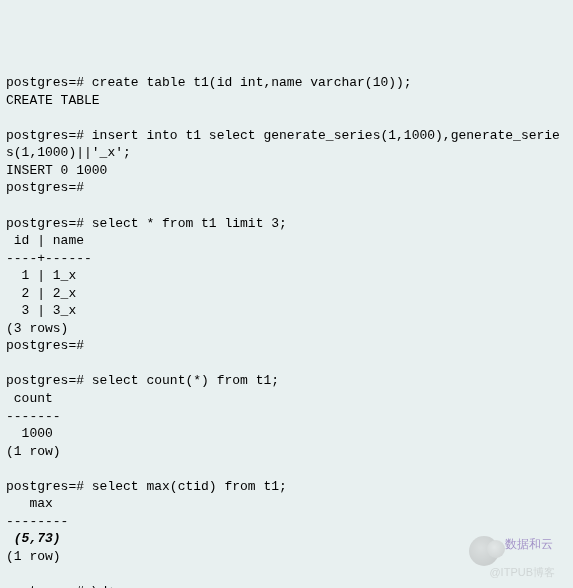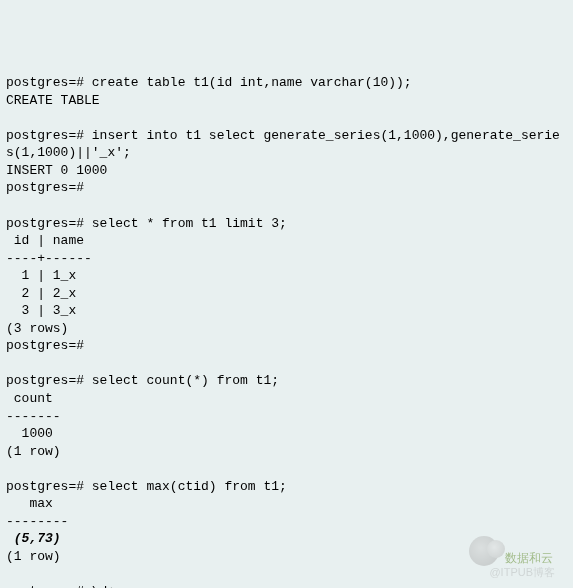--- a/index.html
+++ b/index.html
@@ -32,9 +32,9 @@
       bottom: 22px;
       right: 20px;
       display: flex;
-      align-items: flex-end;
+      align-items: flex-start;
       opacity: 0.45;
-      color: #4d7c0f;
+      color: #4c1d95;
       font-family: sans-serif;
       font-size: 12px;
     }

